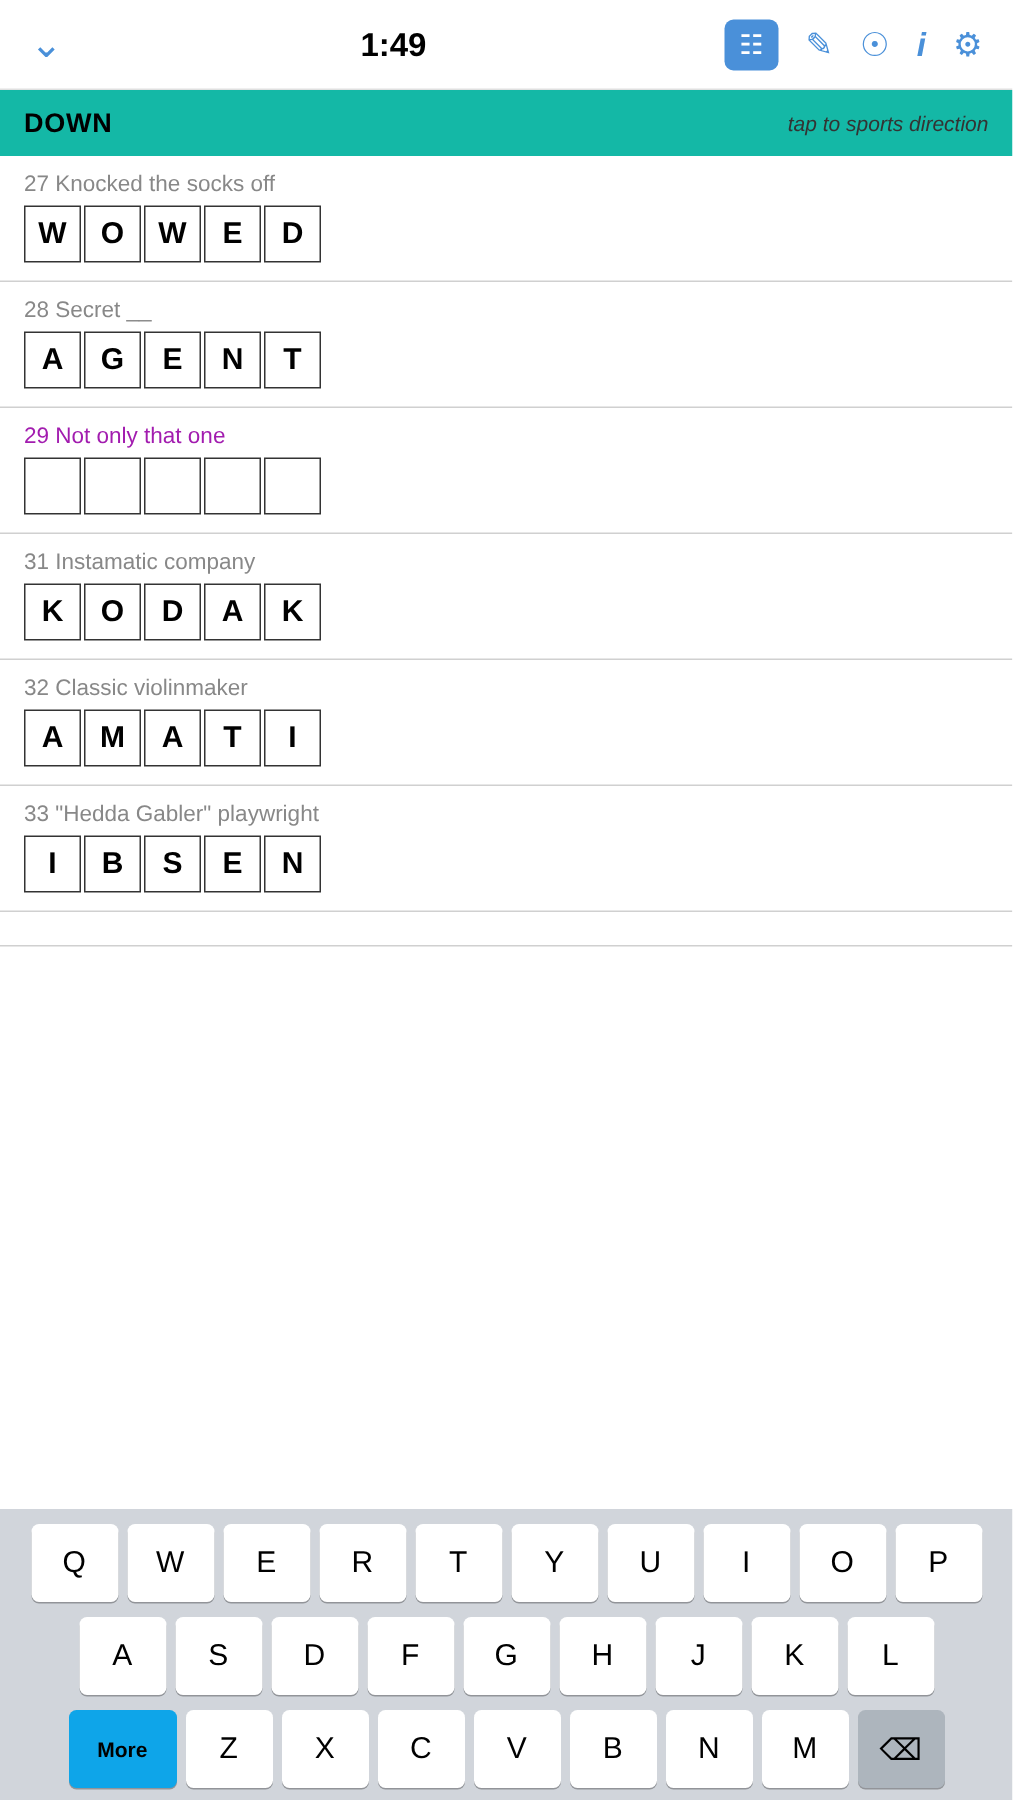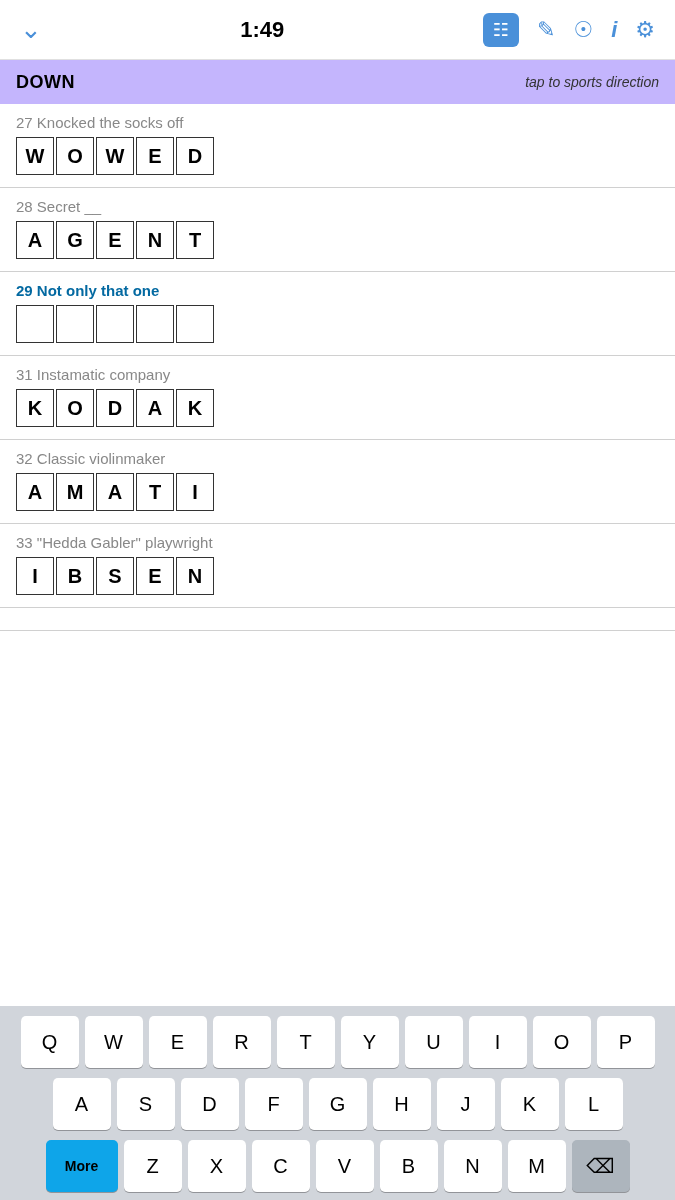--- a/index.html
+++ b/index.html
@@ -45,7 +45,7 @@
 
     
     .direction-banner {
-      background: #c4b5fd;
+      background: #14b8a6;
       display: flex;
       align-items: center;
       justify-content: space-between;

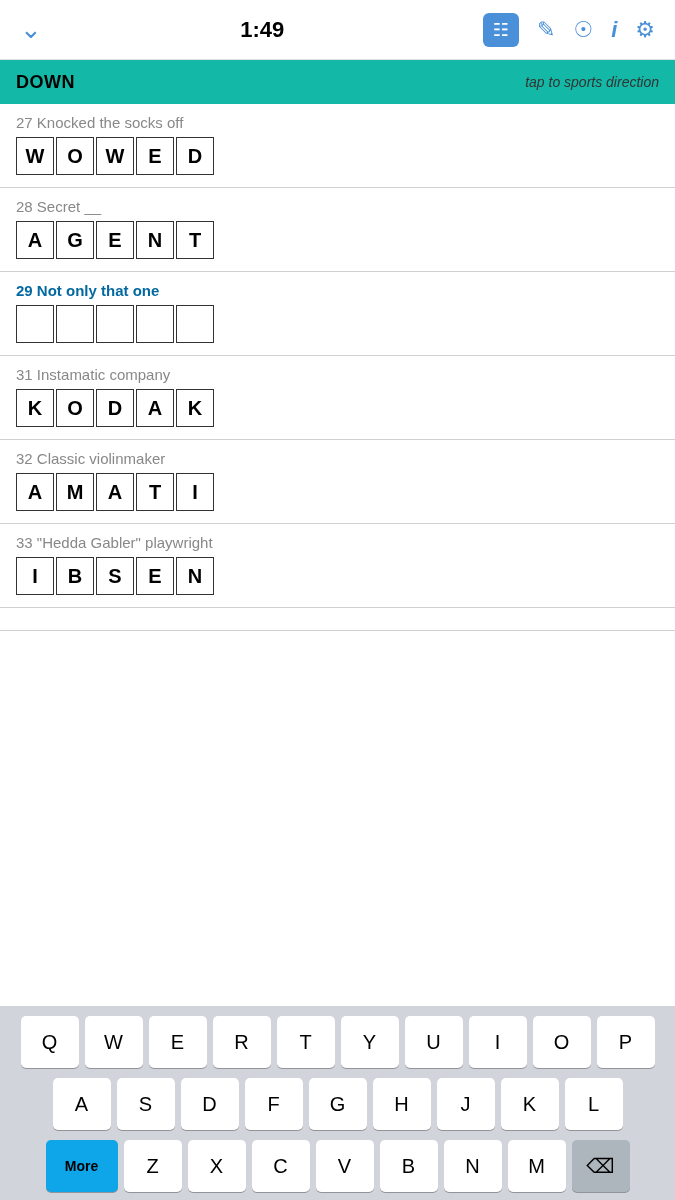--- a/index.html
+++ b/index.html
@@ -81,8 +81,8 @@
       margin-bottom: 2px;
     }
     .clue-number.bold {
-      font-weight: 700;
-      color: #0369a1;
+      font-weight: 400;
+      color: #a21caf;
     }
     .clue-text-gray { color: #888; }
 

